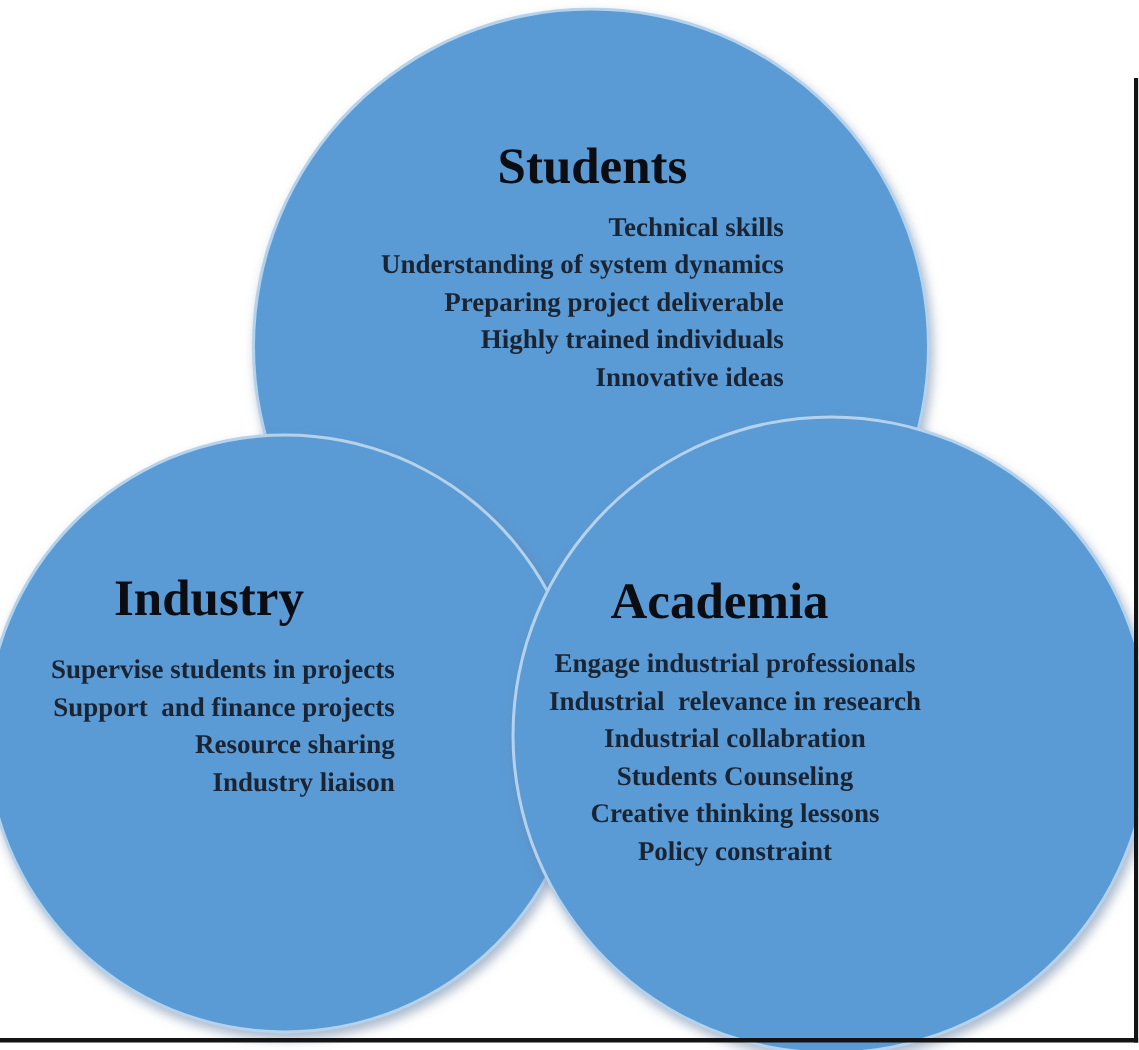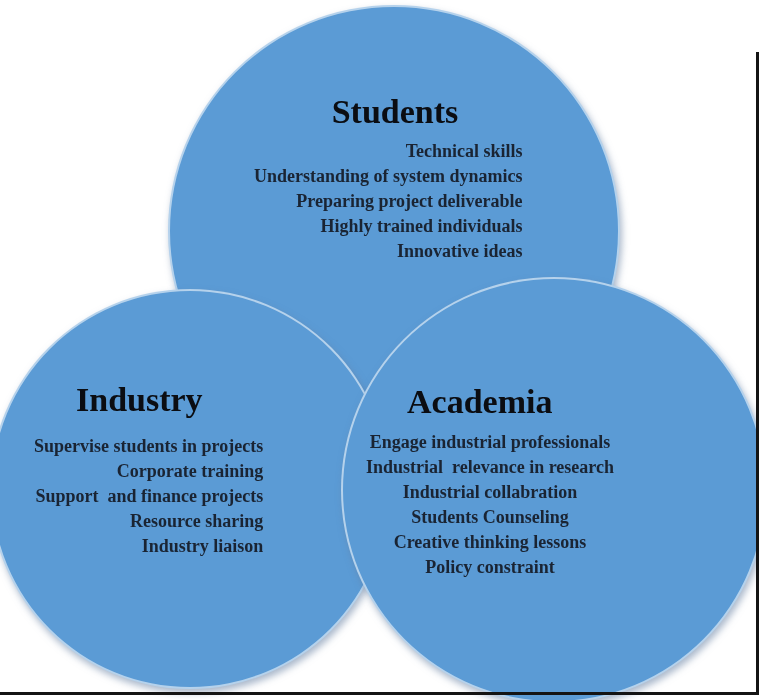--- a/index.html
+++ b/index.html
@@ -84,7 +84,6 @@
   <div class="vtitle" id="title-industry">Industry</div>
   <ul class="vlist" id="list-industry">
     <li>Supervise students in projects</li>
-    <li>Corporate training</li>
     <li>Support  and finance projects</li>
     <li>Resource sharing</li>
     <li>Industry liaison</li>

